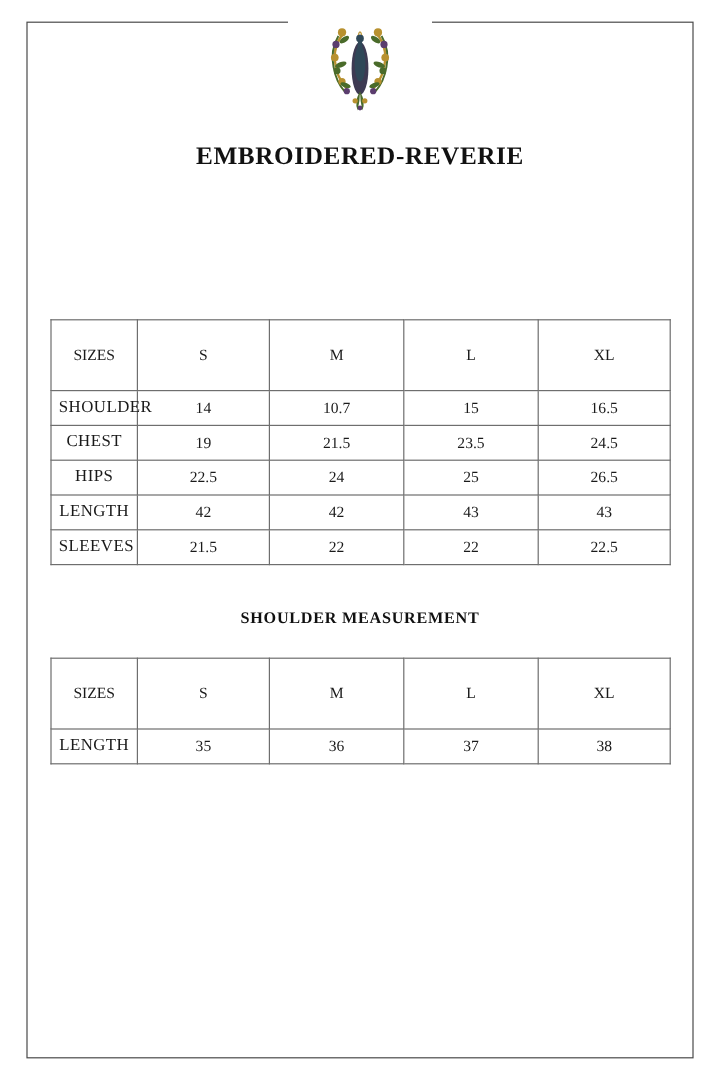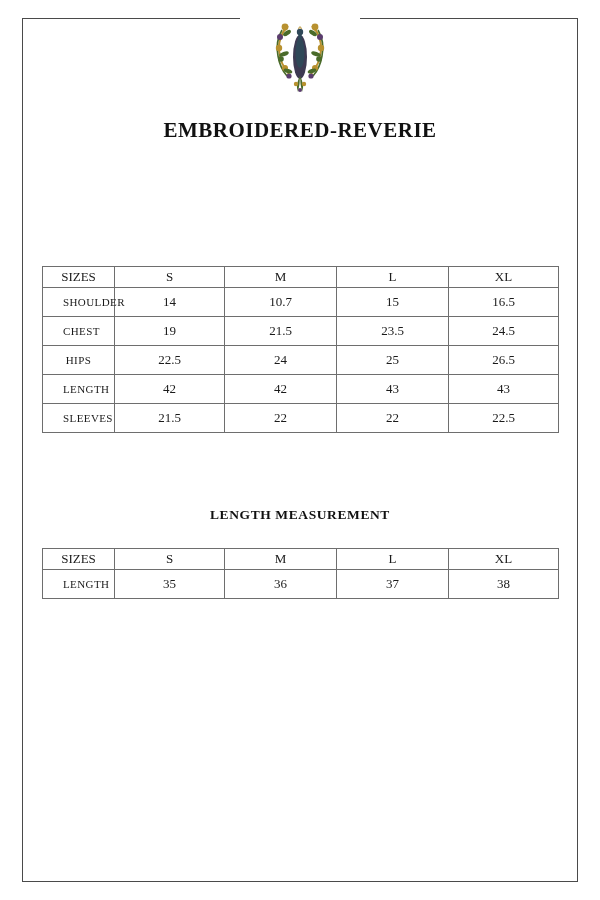--- a/index.html
+++ b/index.html
@@ -99,7 +99,7 @@
   }
   table.measure td.hcell {
     font-size: 13px;
-    padding: 2px 2px;
+    padding: 21px 2px;
   }
   table.measure td.val {
     font-size: 13px;

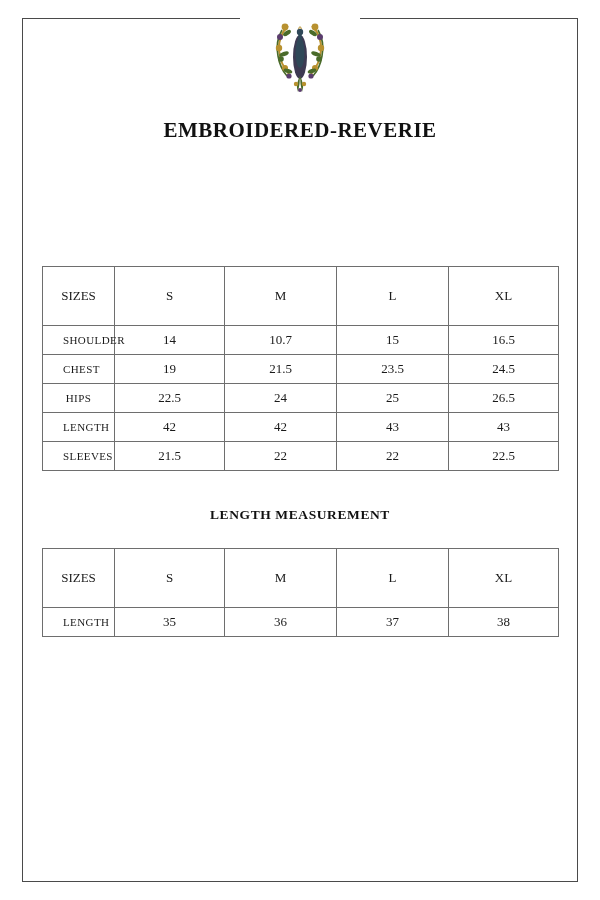--- a/index.html
+++ b/index.html
@@ -93,9 +93,9 @@
     color: #1a1a1a;
   }
   table.measure td.rowhead {
-    font-size: 11px;
+    font-size: 14px;
     letter-spacing: 0.4px;
-    padding: 4px 20px;
+    padding: 4px 6px;
   }
   table.measure td.hcell {
     font-size: 13px;

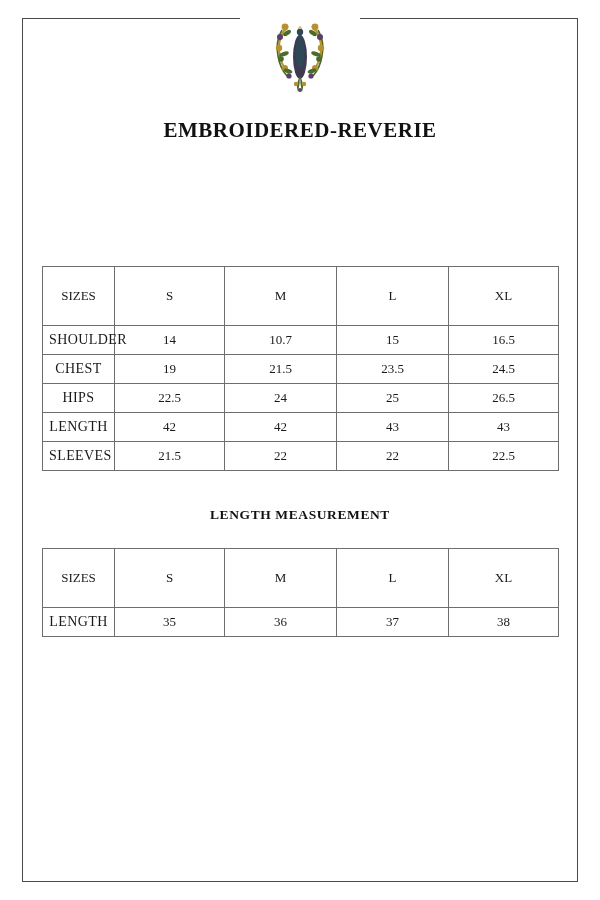--- a/index.html
+++ b/index.html
@@ -221,7 +221,7 @@
       </tbody>
     </table>
 
-    <div class="section-title sec2-title">LENGTH MEASUREMENT</div>
+    <div class="section-title sec2-title">SHOULDER MEASUREMENT</div>
 
     <table class="measure tbl2">
       <colgroup>

